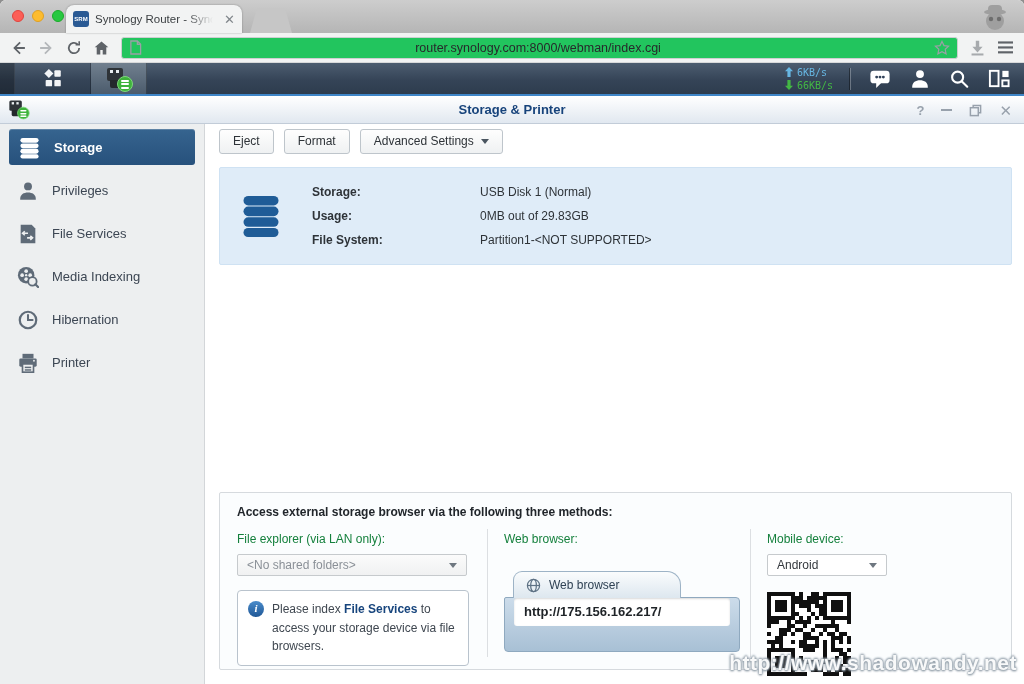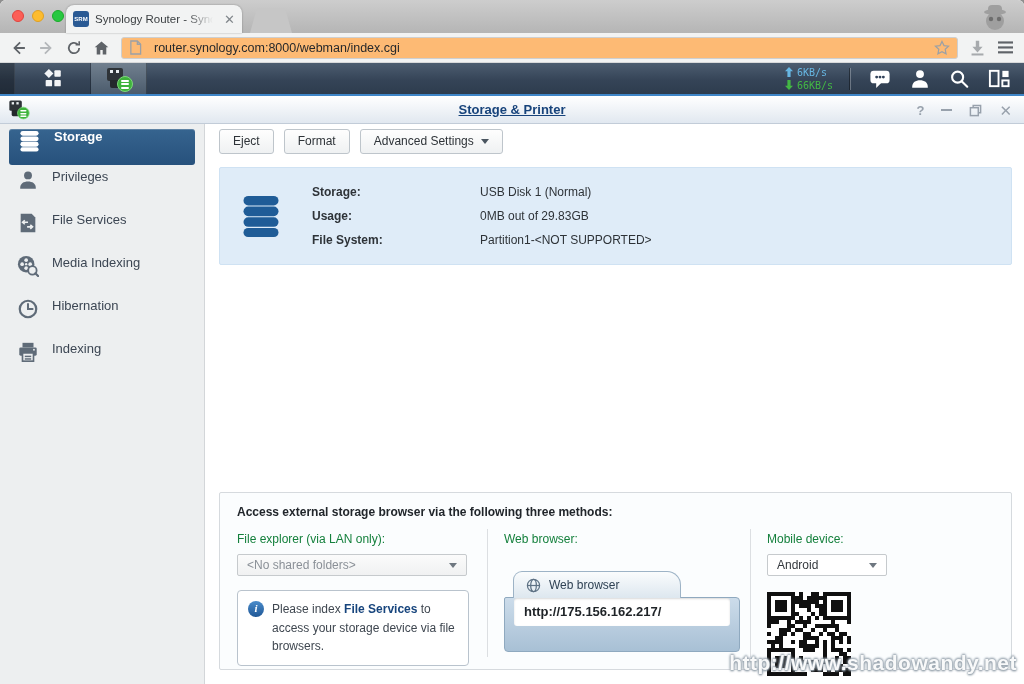--- a/index.html
+++ b/index.html
@@ -28,8 +28,8 @@
   
   .navbar { height:30px; background:#f2f3f3; border-bottom:1px solid #d8d9da; display:flex; align-items:center; padding:0 10px; gap:11px; }
   .navicon { display:flex; align-items:center; }
-  .urlbar { flex:1; height:22px; background:#fdba74; border:1px solid #cdcfd1; border-radius:3px;
-            display:flex; align-items:center; padding:0 7px; gap:12px; }
+  .urlbar { flex:1; height:22px; background:#22c55e; border:1px solid #cdcfd1; border-radius:3px;
+            display:flex; align-items:center; padding:0 7px; gap:6px;text-align:center; }
   .urltext { font-size:12.5px; color:#27292b; flex:1; }
 
   

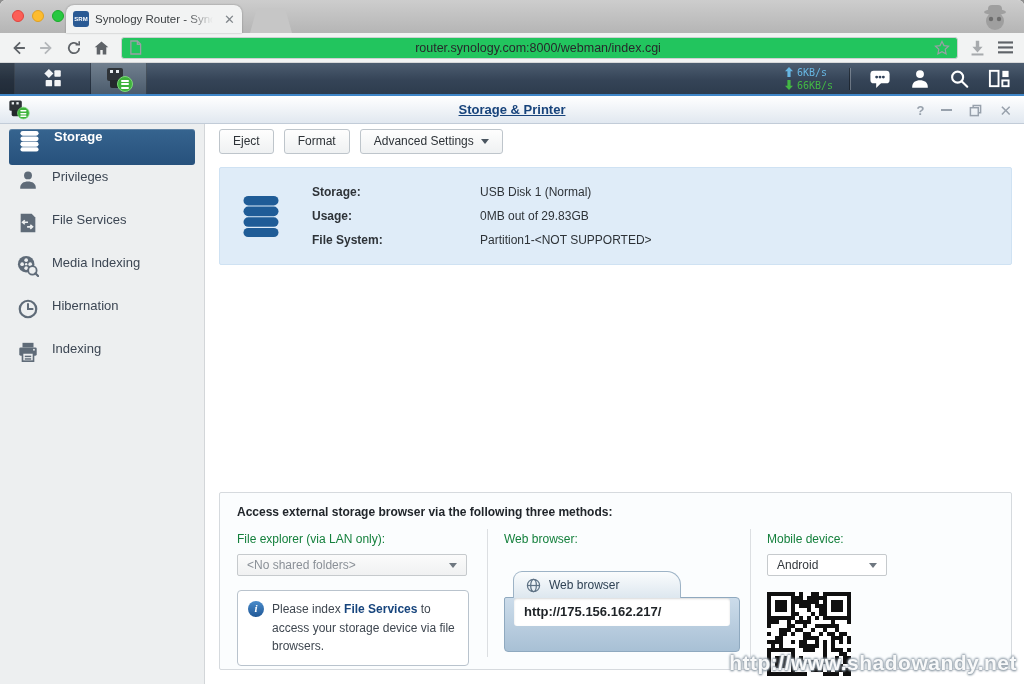--- a/index.html
+++ b/index.html
@@ -57,7 +57,7 @@
   .titlebar { position:relative; height:28px; background:linear-gradient(#ffffff,#e1e8f0); border-bottom:1px solid #c2ccd8;
               display:flex; align-items:center; justify-content:center; }
   .titlebar .appicon { position:absolute; left:7px; top:3px; transform:scale(.78); transform-origin:top left; }
-  .wintitle { font-size:13px; font-weight:bold; color:#17437b;text-decoration:underline; }
+  .wintitle { font-size:13px; font-weight:bold; color:#17437b; }
   .winctrl { position:absolute; right:12px; top:0; height:28px; display:flex; align-items:center; gap:17px; color:#98a1ac; }
   .winctrl .q { font-size:13px; font-weight:bold; }
   .winctrl .mini { width:11px; height:2px; background:#98a1ac; }

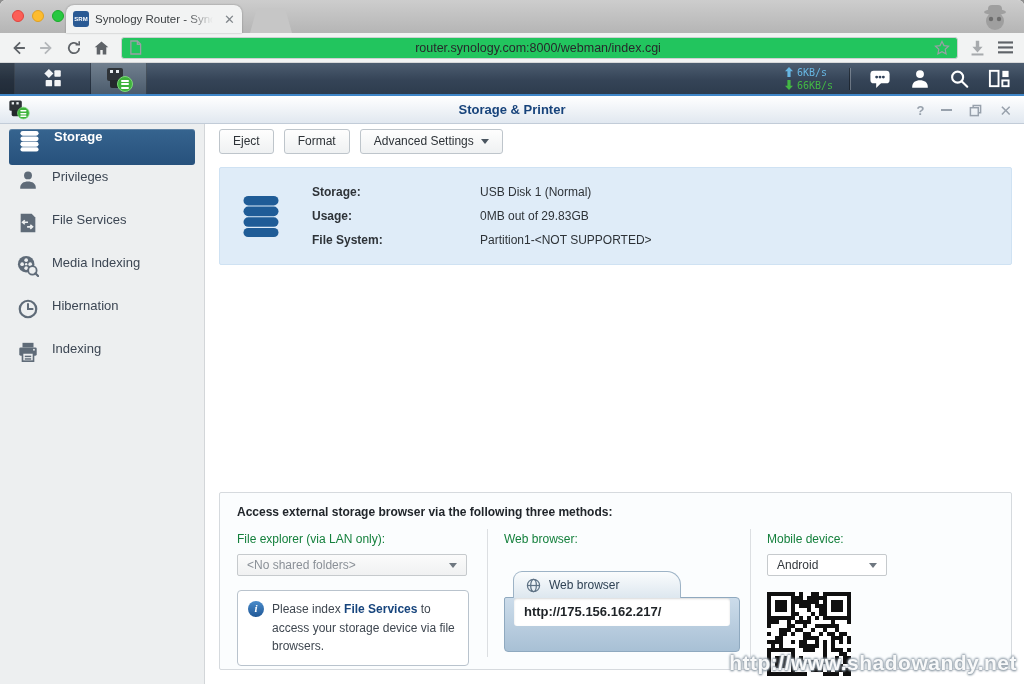--- a/index.html
+++ b/index.html
@@ -66,7 +66,7 @@
   
   .main { display:flex; height:560px; }
   .sidebar { width:205px; background:#edeff0; border-right:1px solid #d3d6d9; padding-top:5px; }
-  .sideitem { height:43px; display:flex; gap:13px; padding-left:17px; color:#3c4653; font-size:13px; }
+  .sideitem { height:43px; display:flex; align-items:center; gap:13px; padding-left:17px; color:#3c4653; font-size:13px; }
   .sideitem svg { color:#5f6b78; }
   .sideitem.sel { height:36px; margin:0 9px 4px 9px; padding-left:9px; border-radius:3px;
                   background:linear-gradient(#36648f,#27517c); color:#fff; font-weight:bold; box-shadow:inset 0 1px 0 rgba(255,255,255,.2); }

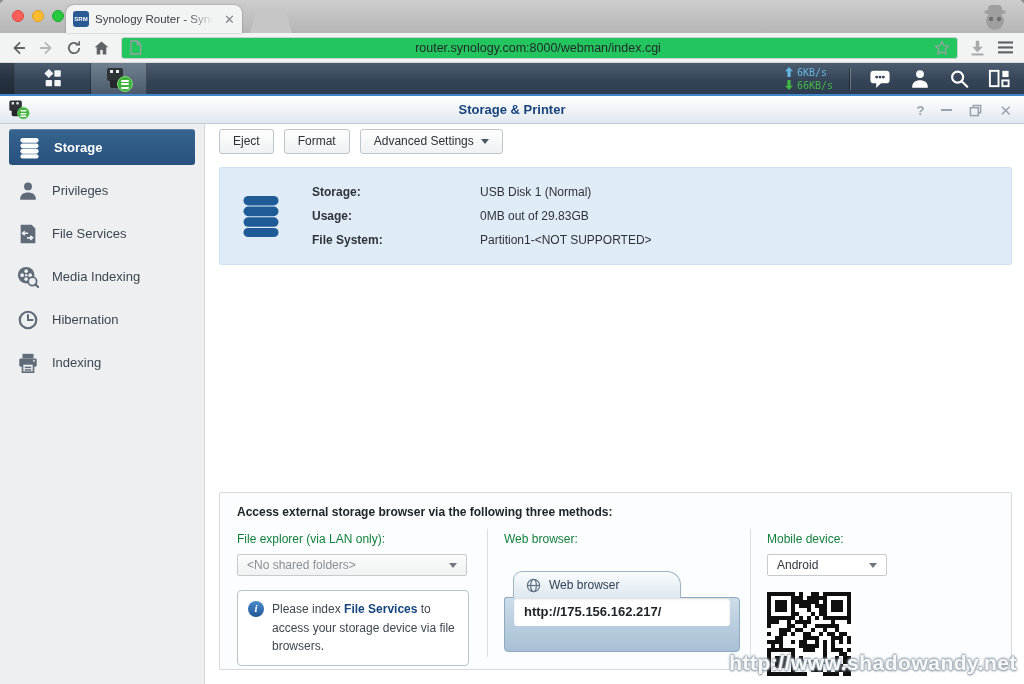--- a/index.html
+++ b/index.html
@@ -339,7 +339,7 @@
           <rect x="8.5" y="16" width="7" height="1.6" fill="currentColor"></rect>
             <rect x="8.5" y="18.8" width="7" height="1.6" fill="currentColor"></rect>
         </svg>
-        <span>Indexing</span>
+        <span>Printer</span>
       </div>
     </div>
 

